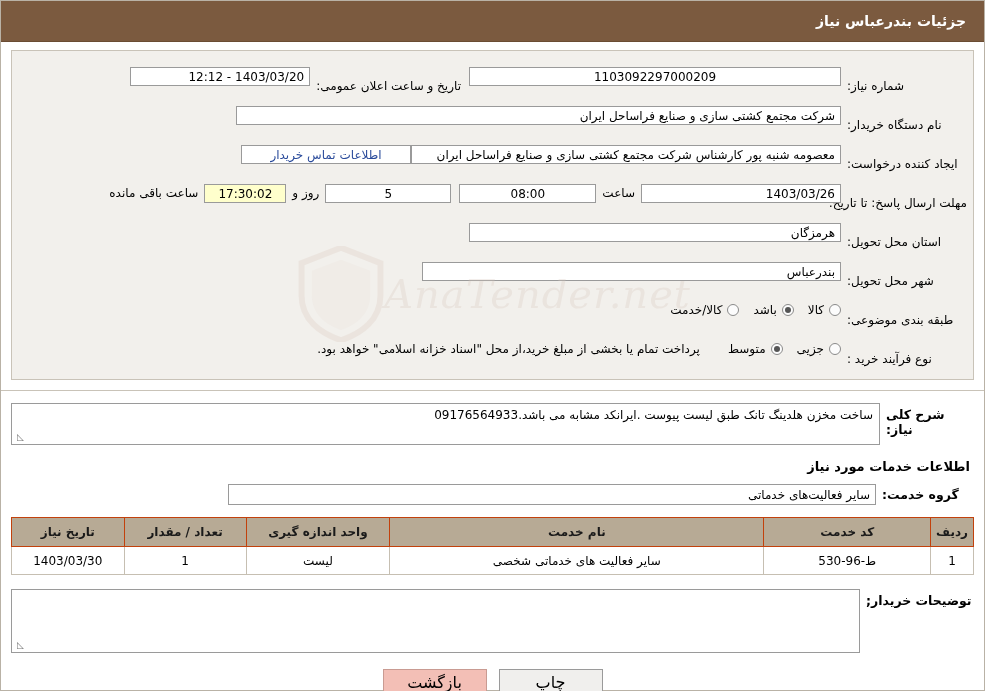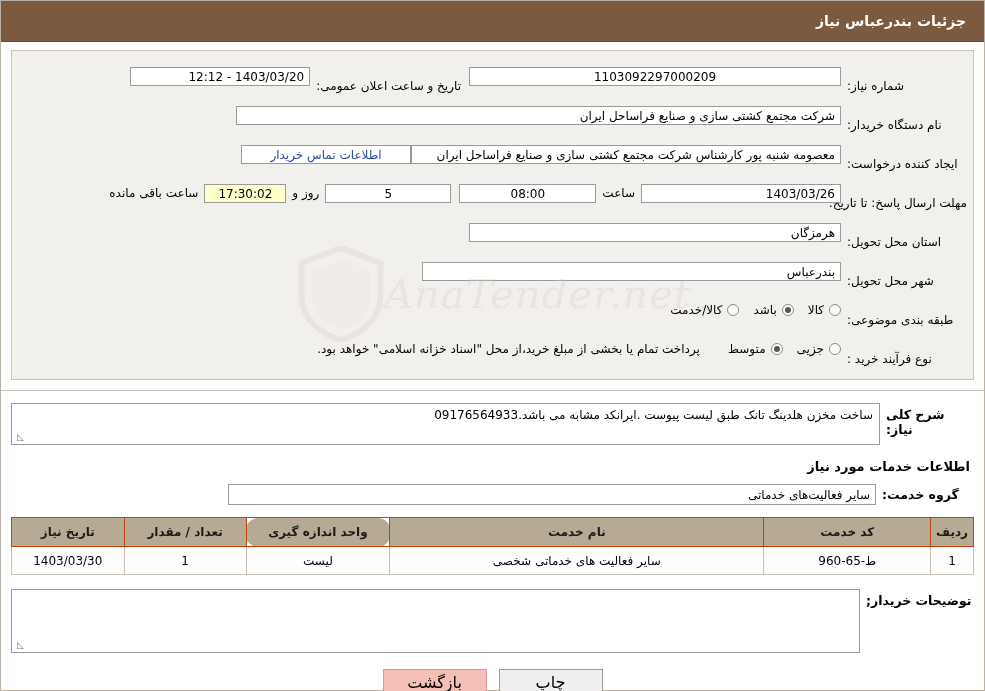--- a/index.html
+++ b/index.html
@@ -215,7 +215,7 @@
   .c-radif { width: 40px;}
   .c-code  { width: 165px;}
   .c-name  { width: 375px;}
-  .c-unit  { width: 142px; border-radius: 12px;}
+  .c-unit  { width: 142px;}
   .c-qty   { width: 120px;}
   .c-date  { width: 110px;}
   

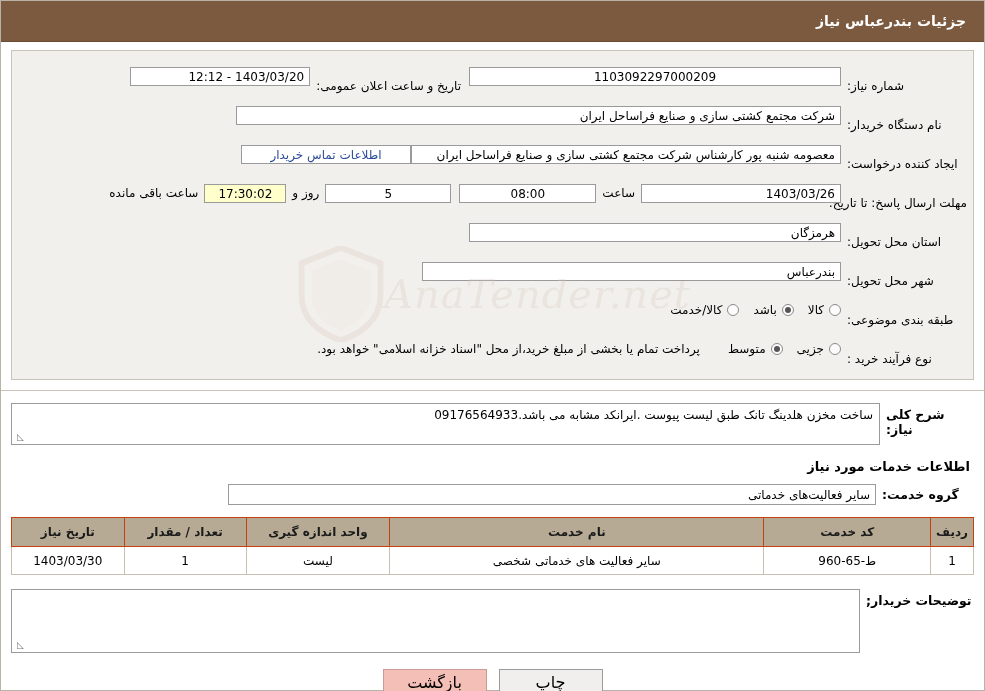--- a/index.html
+++ b/index.html
@@ -411,7 +411,7 @@
       <tbody>
         <tr>
           <td>1</td>
-          <td>ط-65-960</td>
+          <td>ط-96-530</td>
           <td>سایر فعالیت های خدماتی شخصی</td>
           <td>لیست</td>
           <td>1</td>

